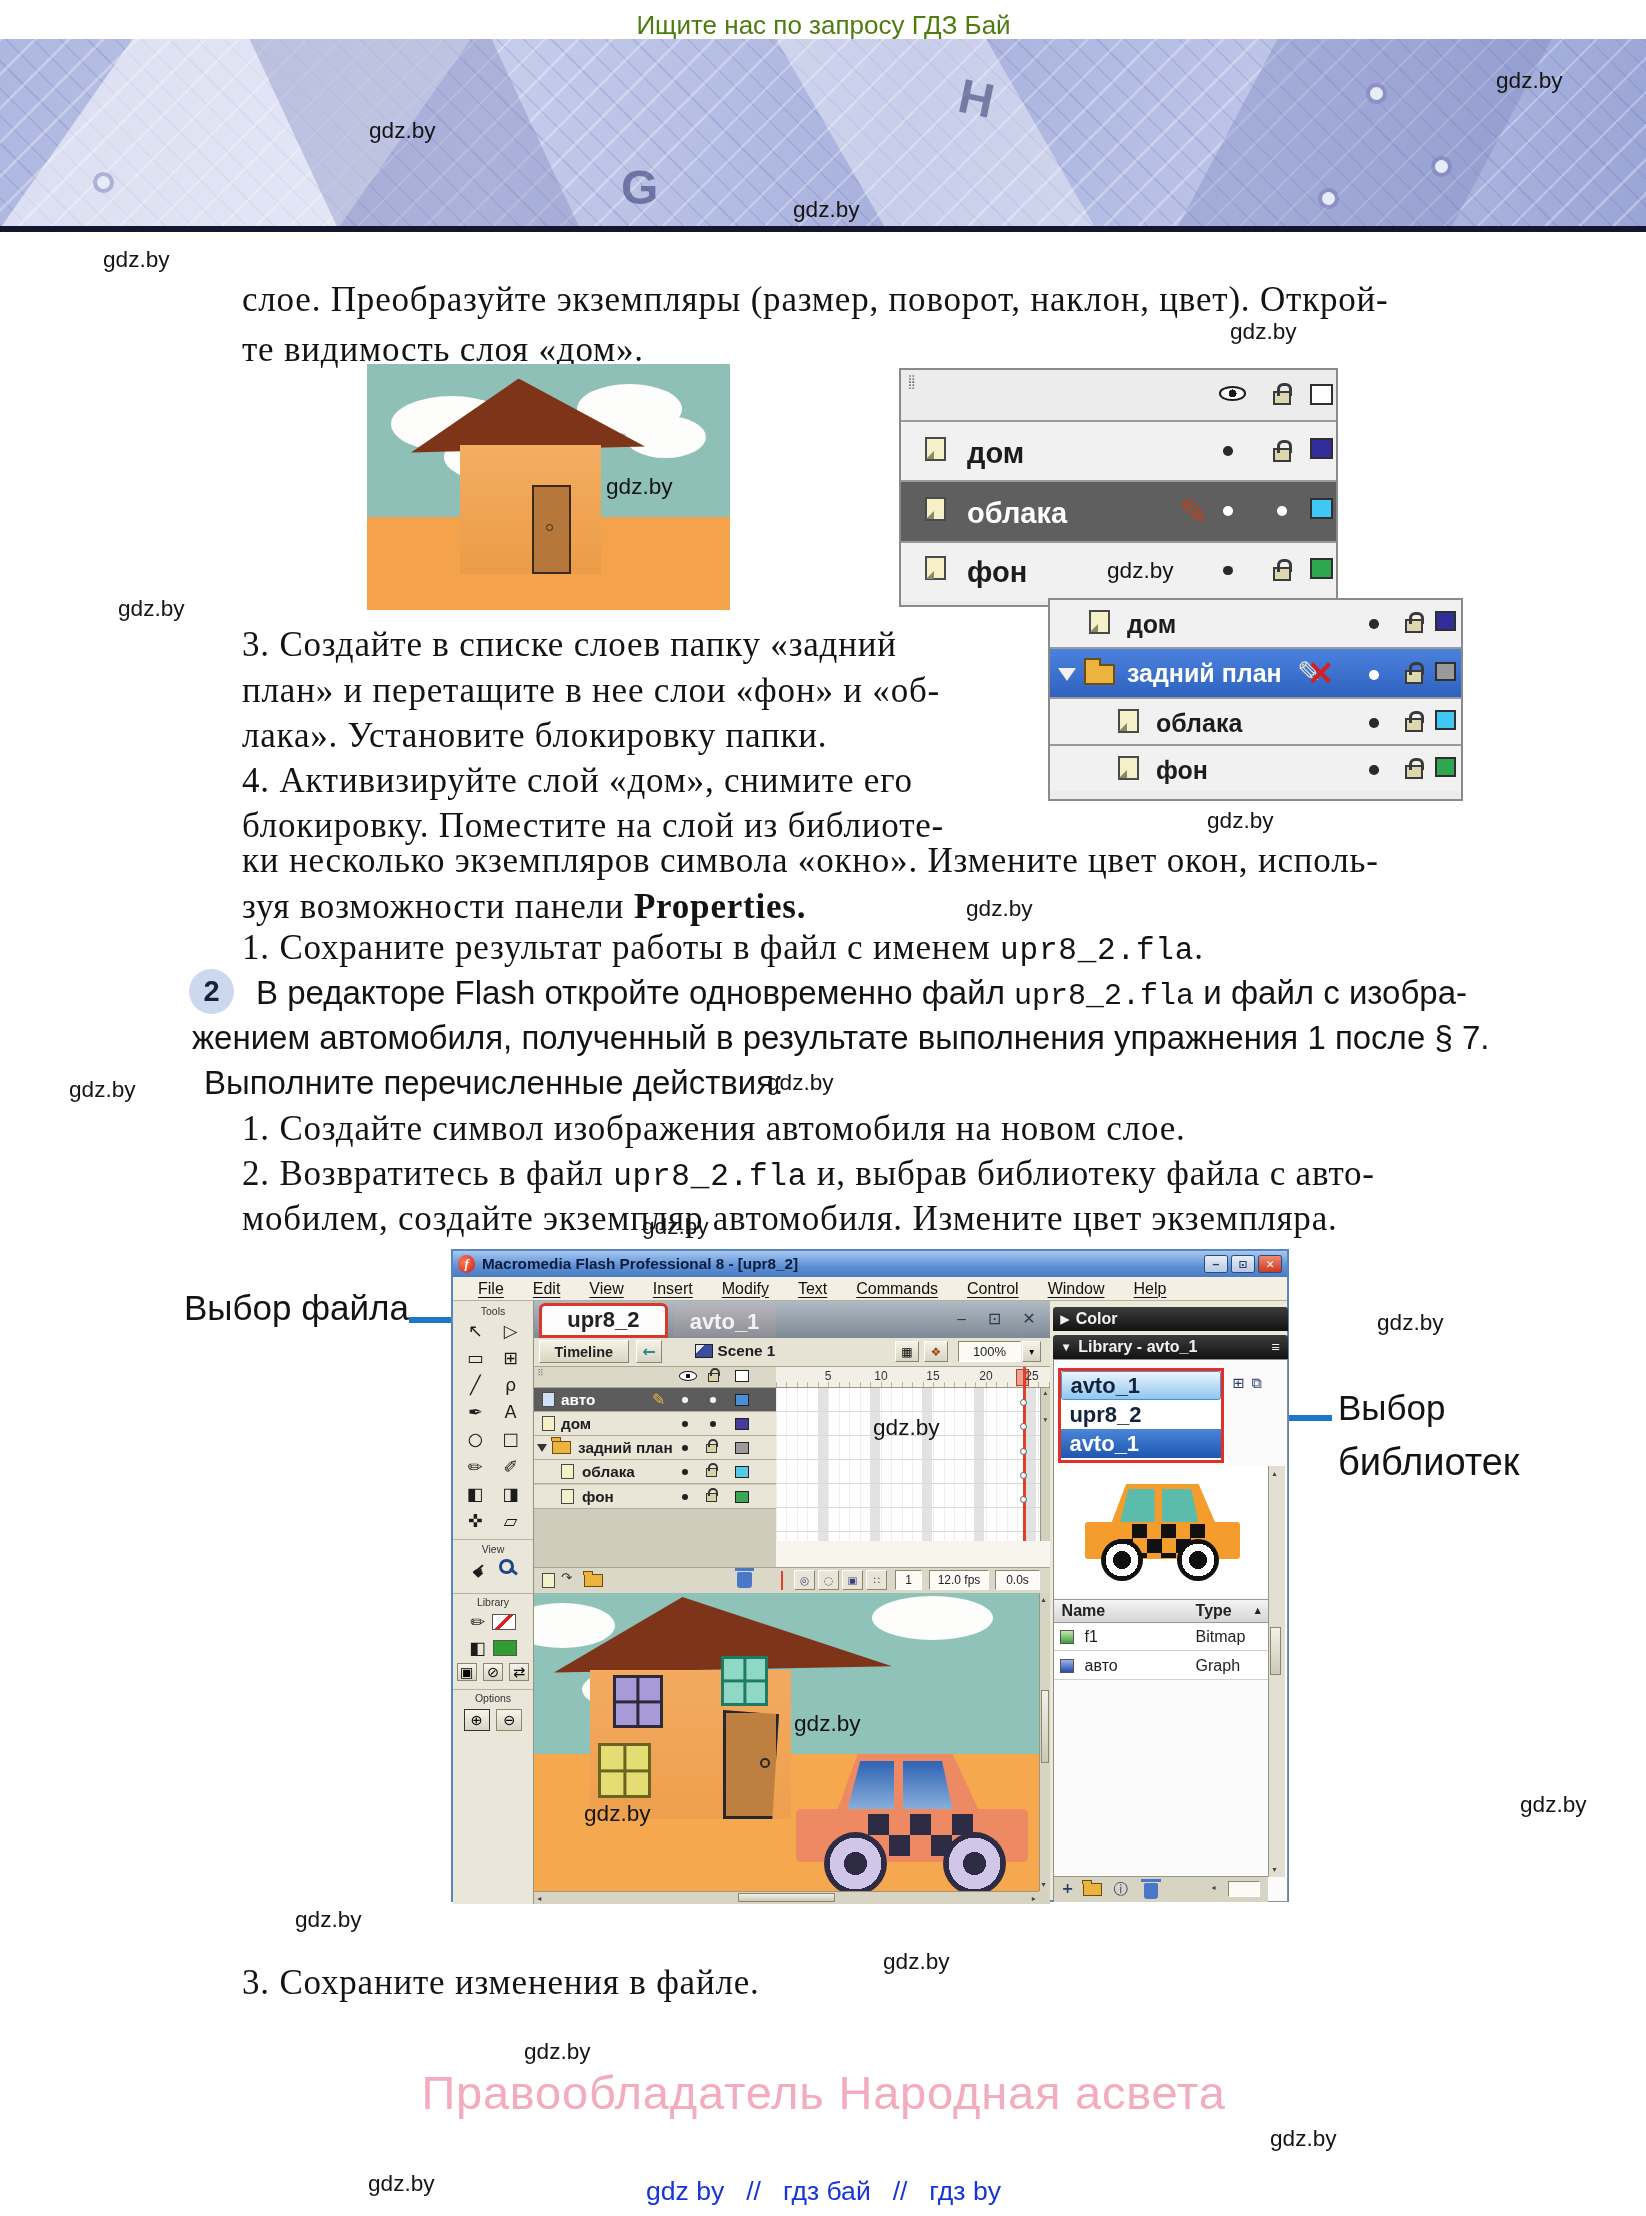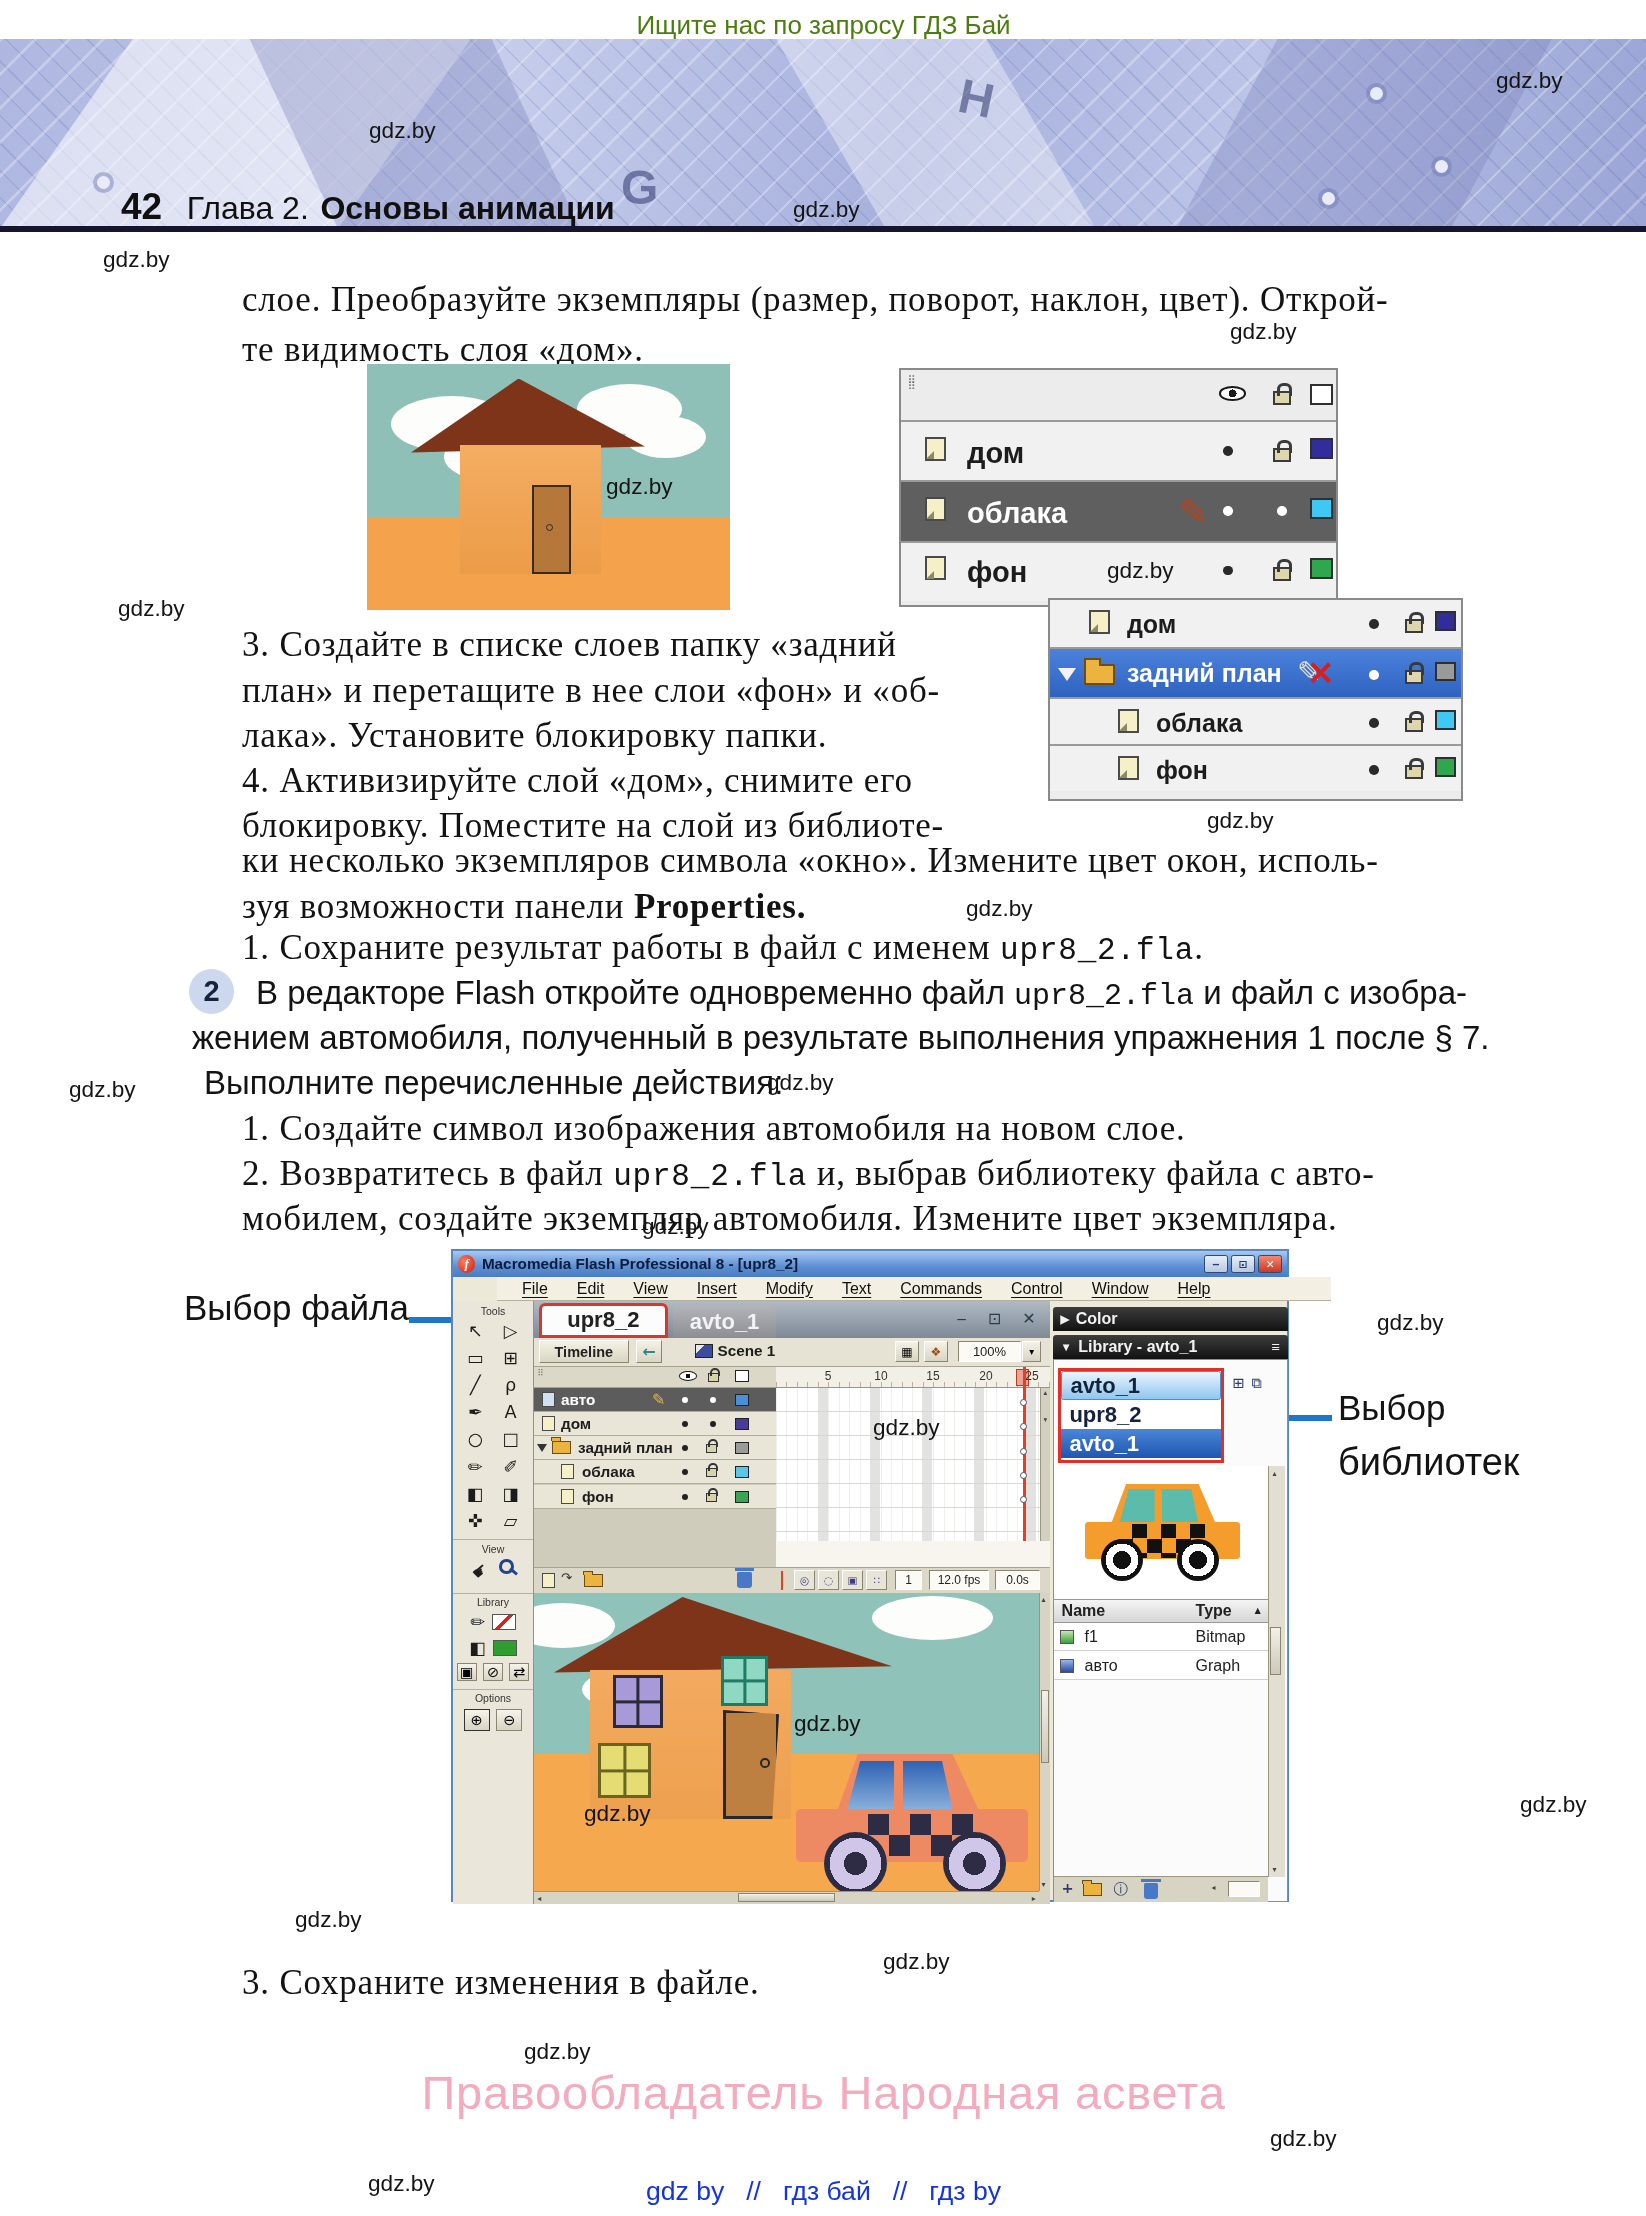--- a/index.html
+++ b/index.html
@@ -207,11 +207,6 @@
   <div class="node" style="left:97px;top:137px;"></div>
   <div class="deco-letter" style="left:621px;top:121px;">G</div>
   <div class="deco-letter" style="left:959px;top:32px;transform:rotate(12deg);">H</div>
-  <div class="hdr-line">
-    <span style="font-weight:bold;font-size:37px;">42</span>
-    <span style="font-size:32px;margin-left:21px;">Глава 2.</span>
-    <span style="font-weight:bold;font-size:32px;margin-left:8px;">Основы анимации</span>
-  </div>
 </div>
 
 <div class="ser" style="left:242px;top:280px;">слое. Преобразуйте экземпляры (размер, поворот, наклон, цвет). Открой-</div>

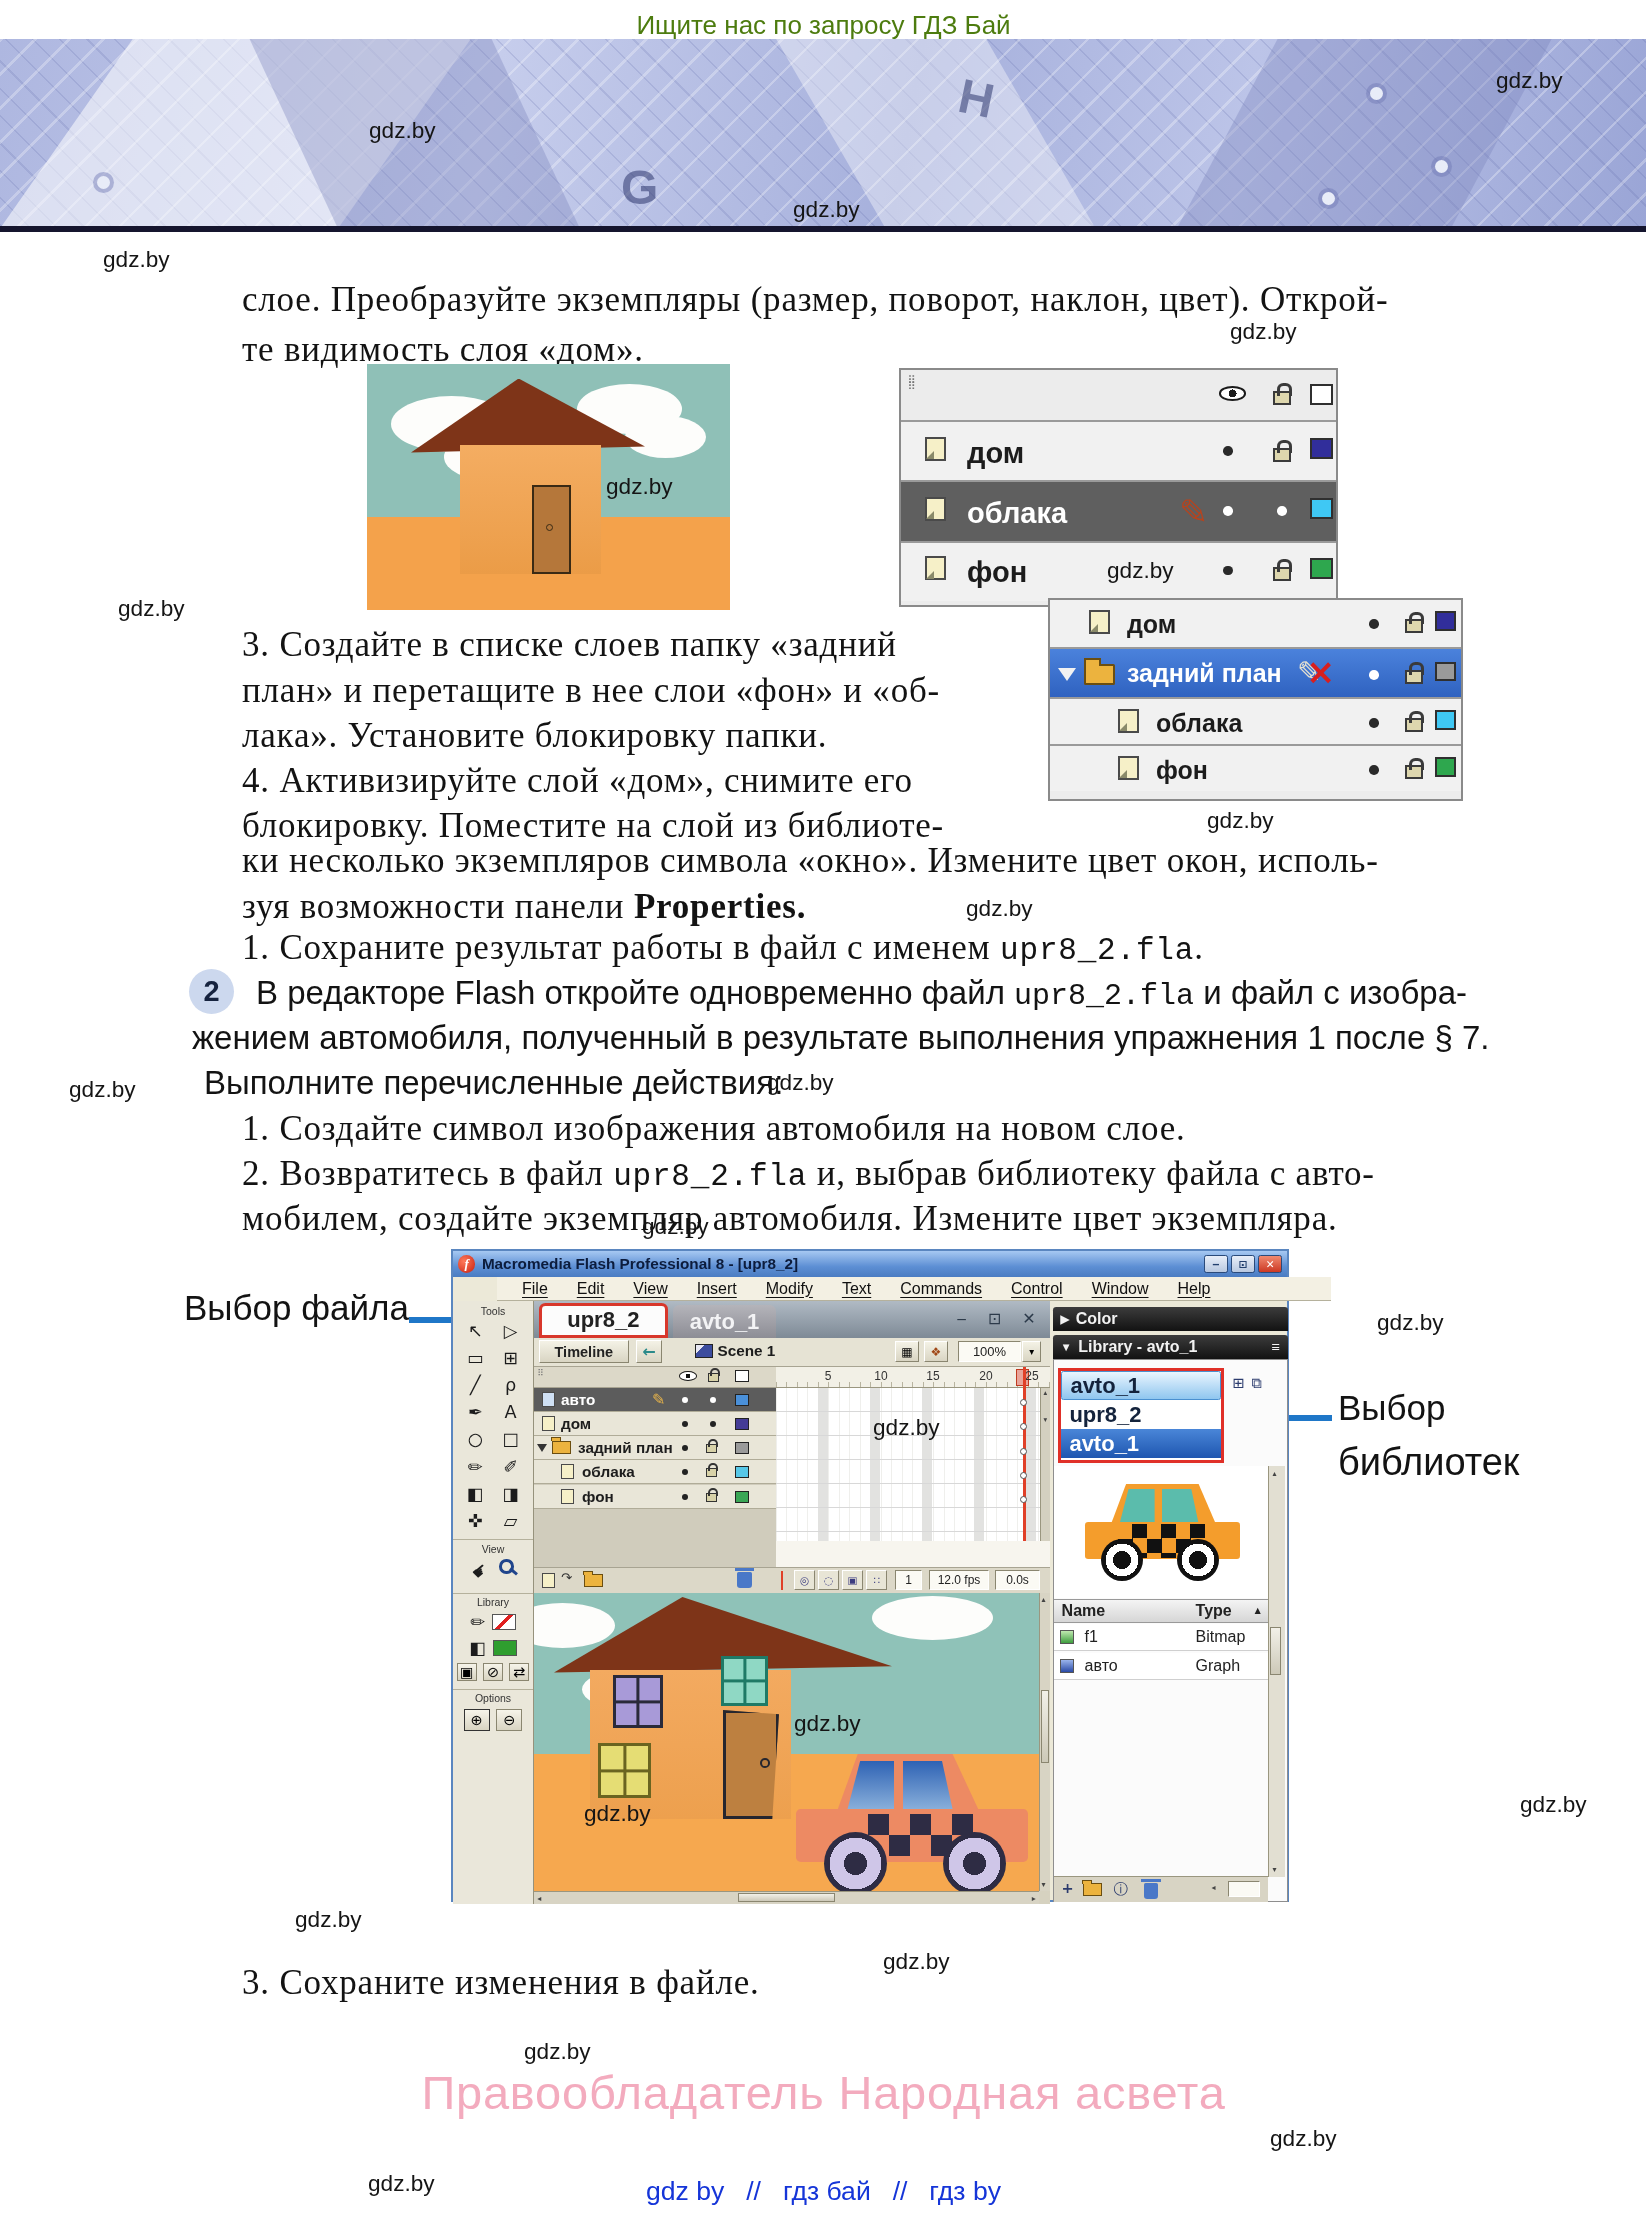--- a/index.html
+++ b/index.html
@@ -78,7 +78,7 @@
   .wbtn.close { background:linear-gradient(#f08a70,#cc3823); color:#fff; }
   .fw-menu { position:absolute; left:0; top:26px; width:100%; height:24px; background:#f3f0e3;
         border-bottom:1.6px solid #b5b19c; display:flex; gap:29px; align-items:center; padding:0 0 0 25px;
-        font-size:16px; color:#101010;margin-left:44px; }
+        font-size:16px; color:#101010; }
   .fw-menu span { text-decoration:underline; text-decoration-thickness:0.8px; text-underline-offset:3.2px; }
 
   .fw-toolbar { position:absolute; left:0; top:50px; width:81px; height:603px; background:#eae7da;

